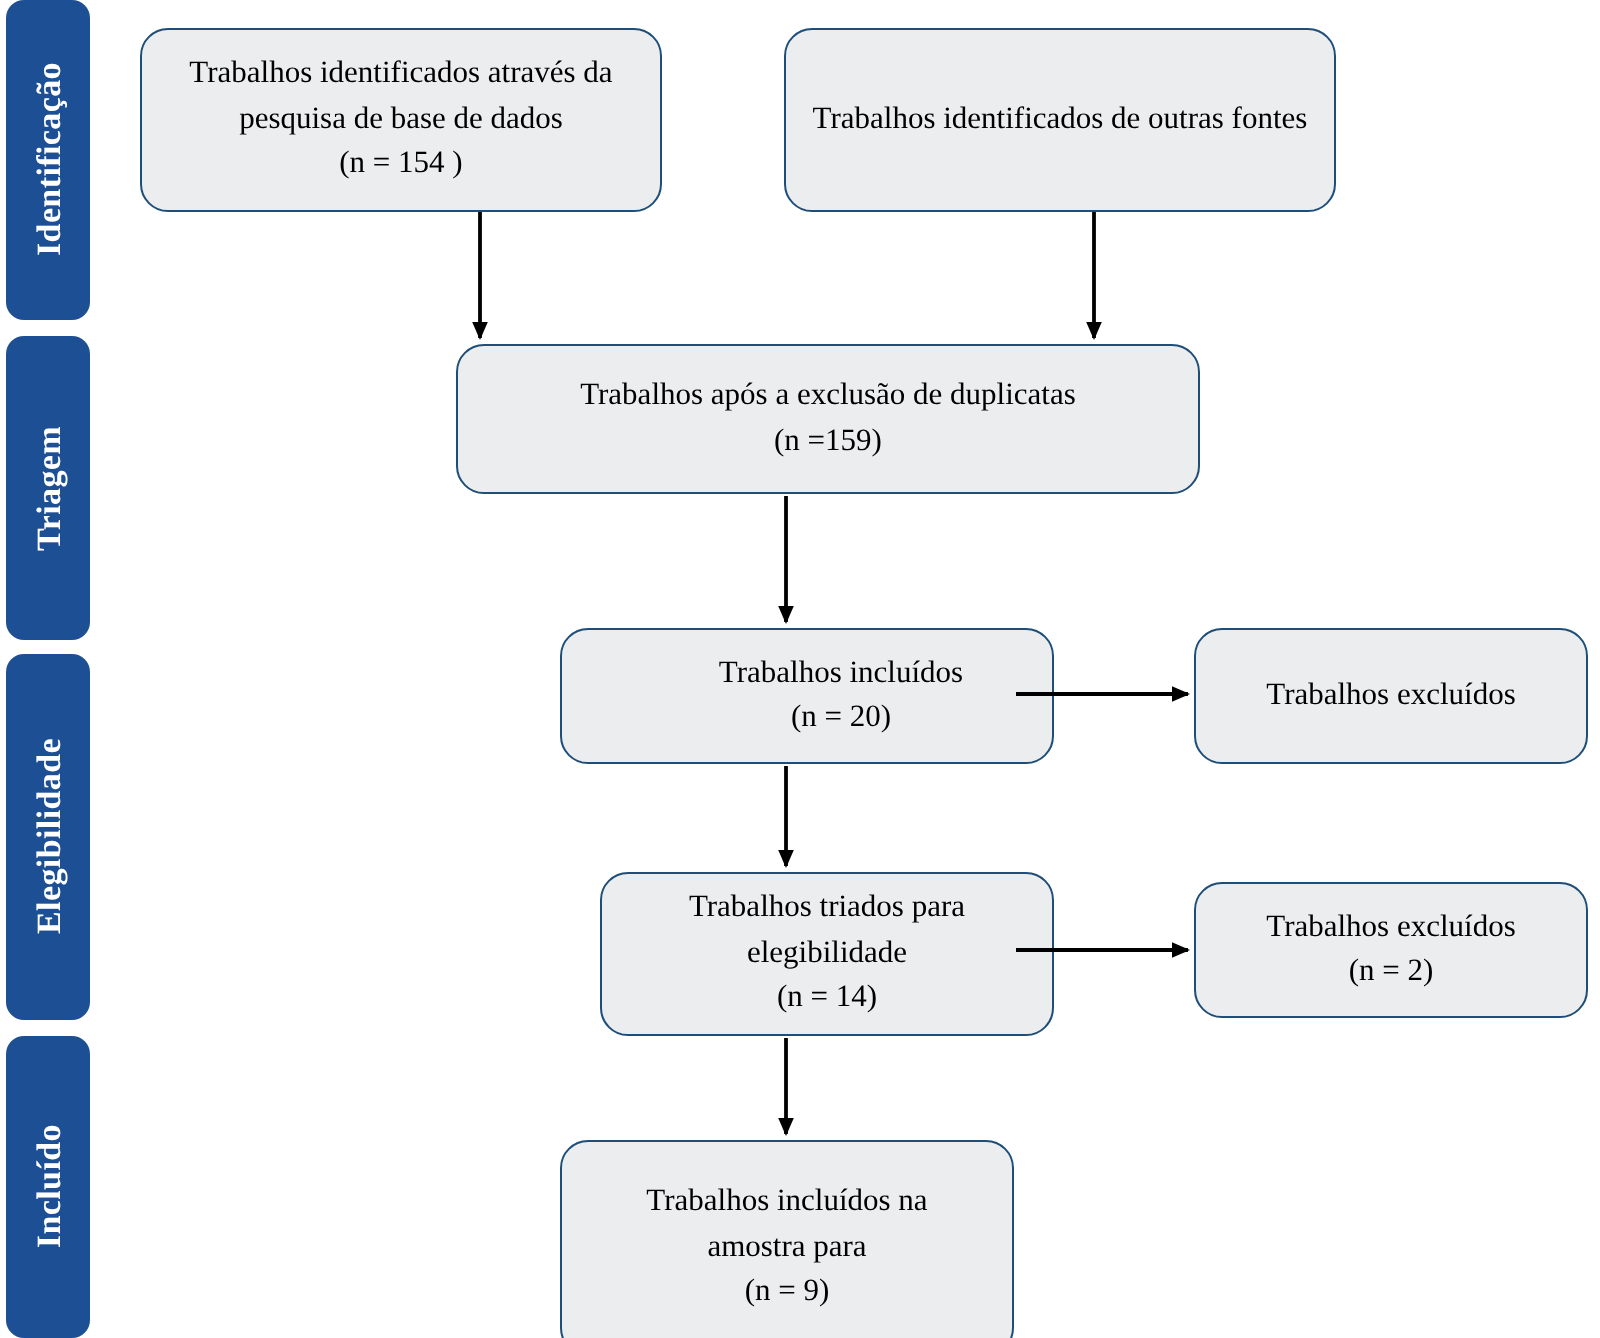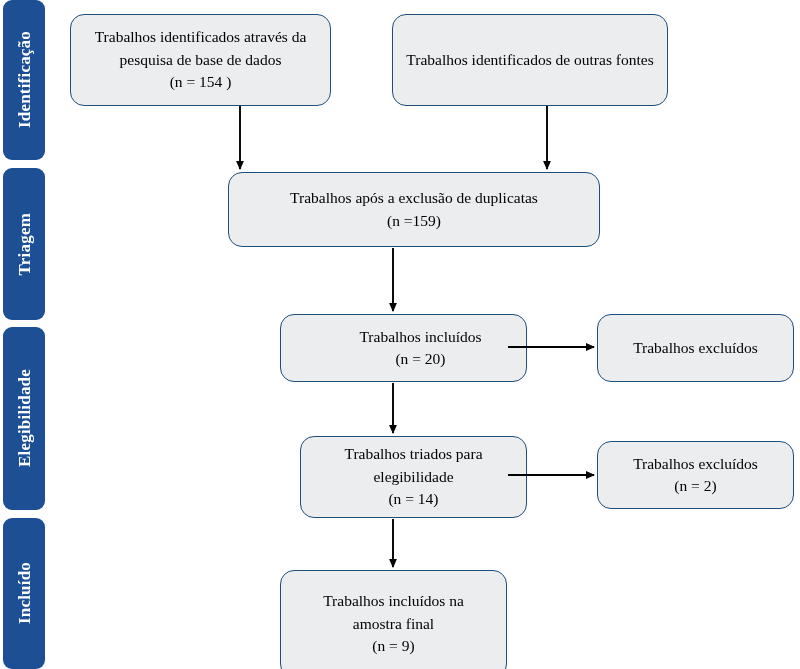--- a/index.html
+++ b/index.html
@@ -142,7 +142,7 @@
   <div class="flow-box" style="left:280px; top:570px; width:227px; height:108px;">
     <span class="box-text">
       <span class="line">Trabalhos incluídos na</span>
-      <span class="line">amostra final</span>
+      <span class="line">amostra para</span>
       <span class="line">(n = 9)</span>
     </span>
   </div>

